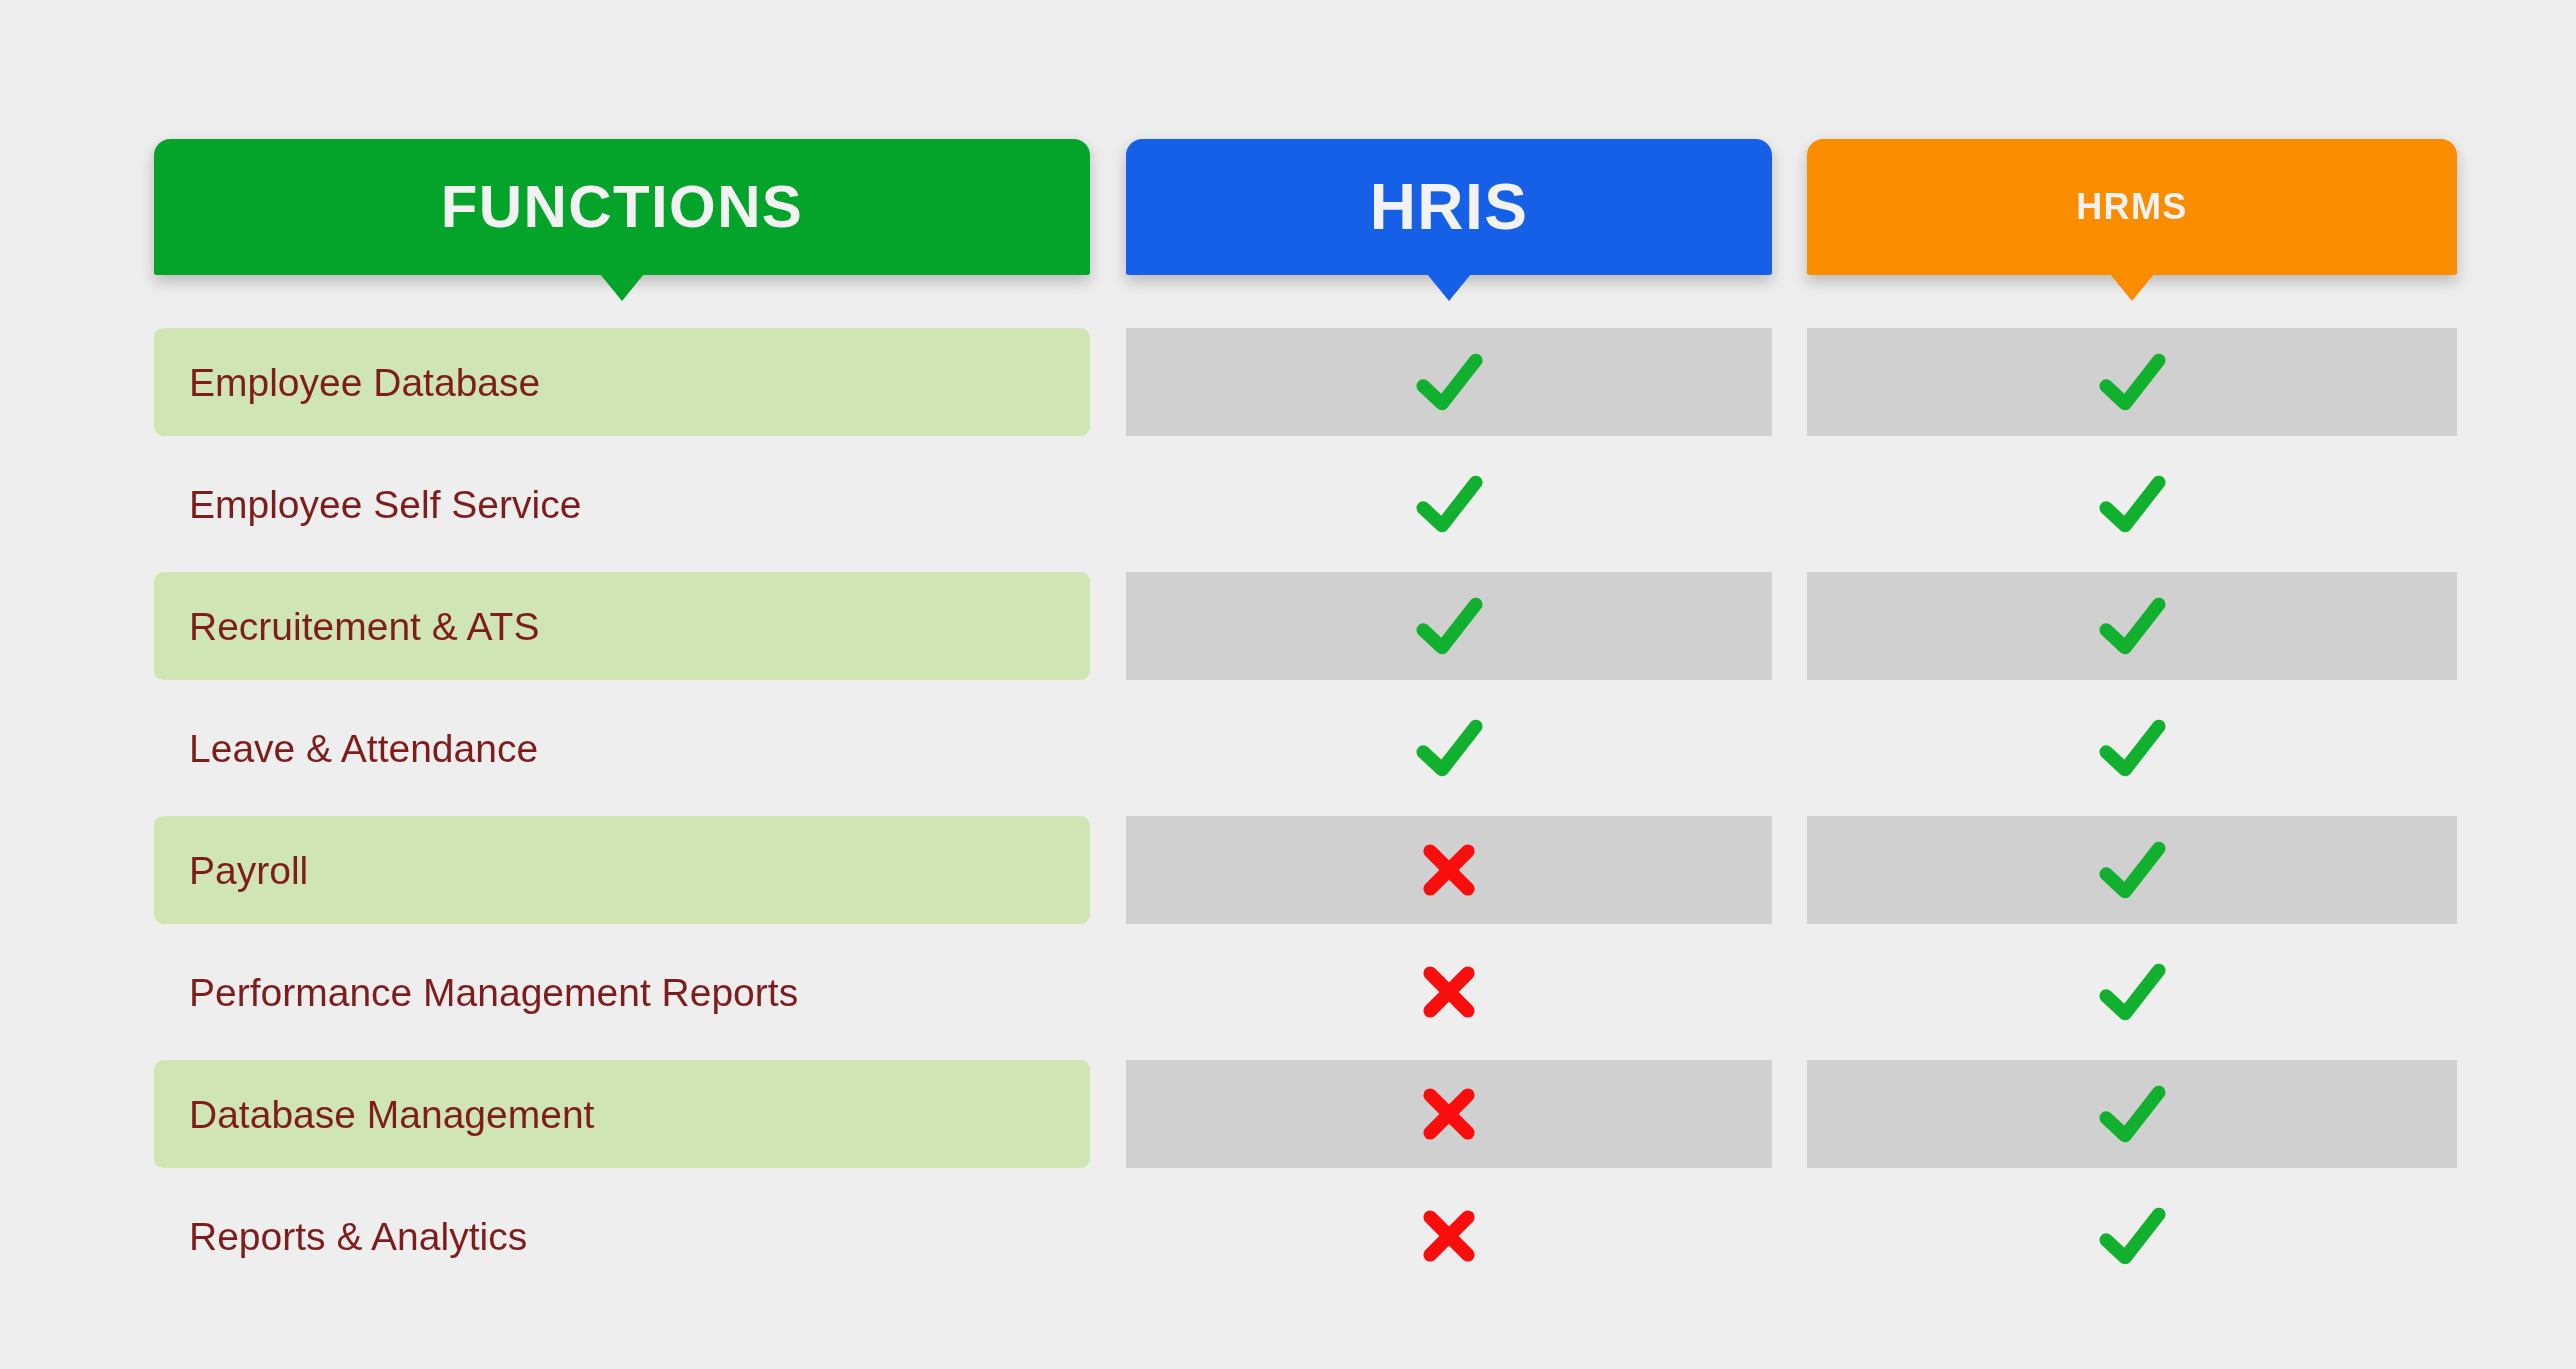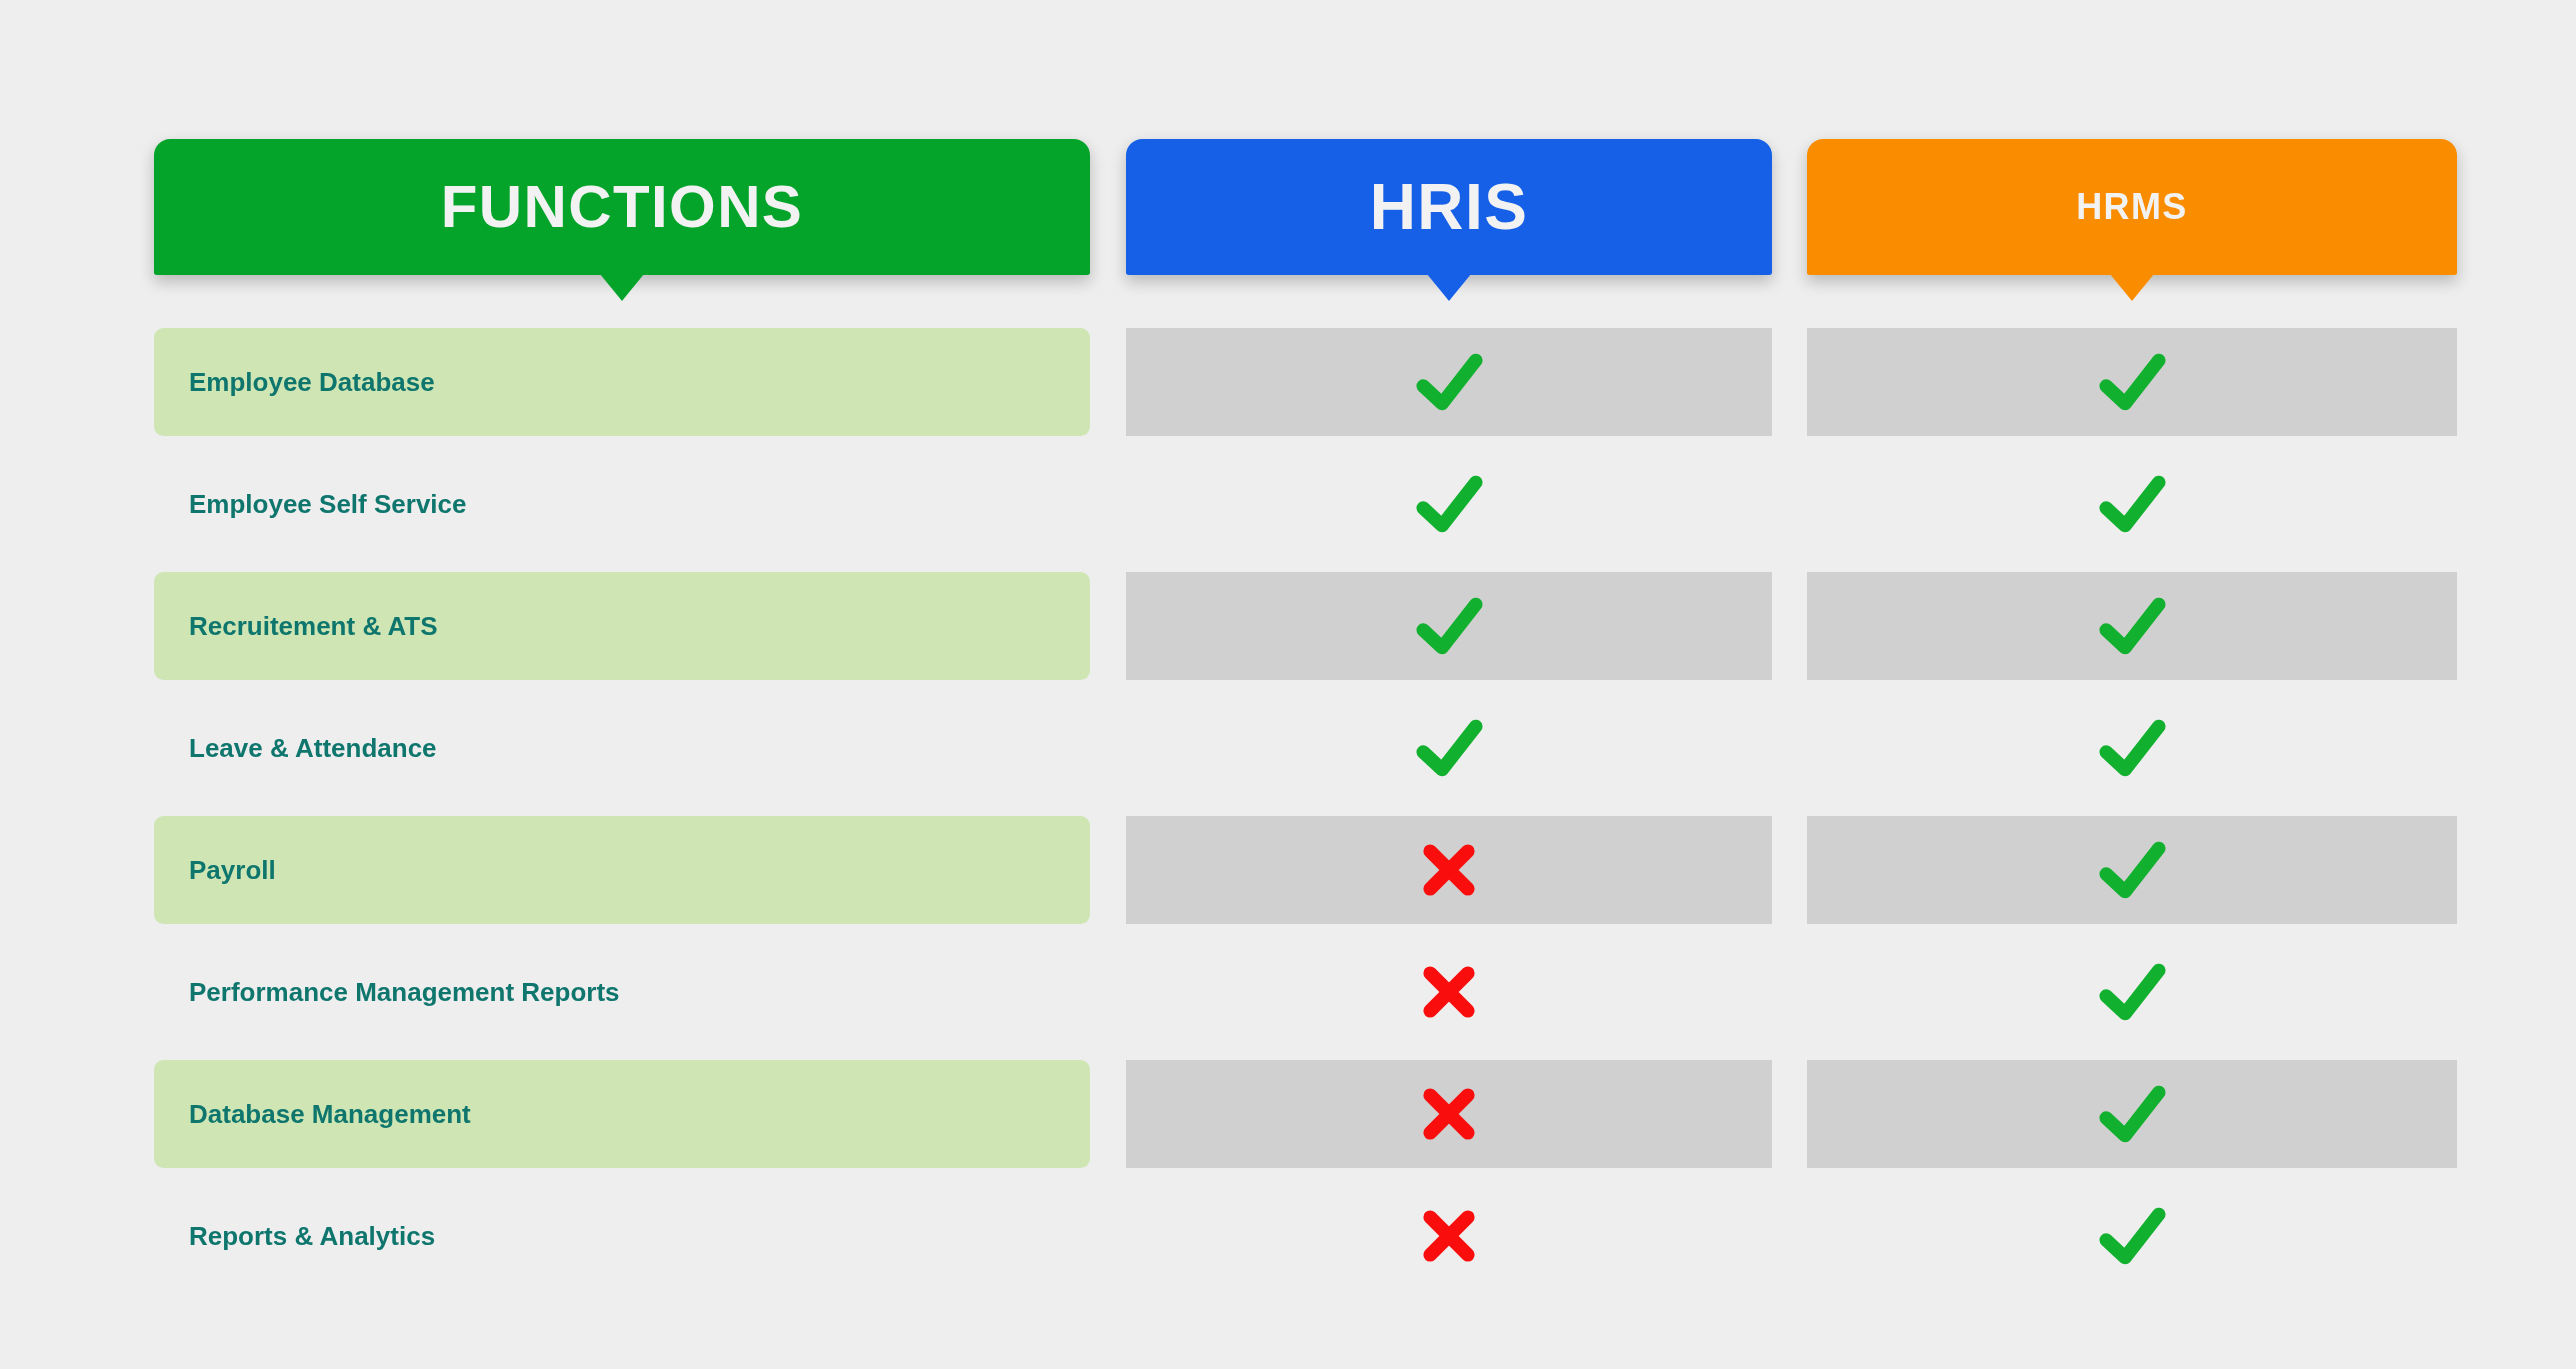--- a/index.html
+++ b/index.html
@@ -113,9 +113,9 @@
   .row.plain  .cell-function { background: transparent; }
 
   .fn-label {
-    font-size: 26px;
-    font-weight: 700;
-    color: #0f766e;
+    font-size: 39px;
+    font-weight: 400;
+    color: #7f1d1d;
     line-height: 1;
     white-space: nowrap;
   }

